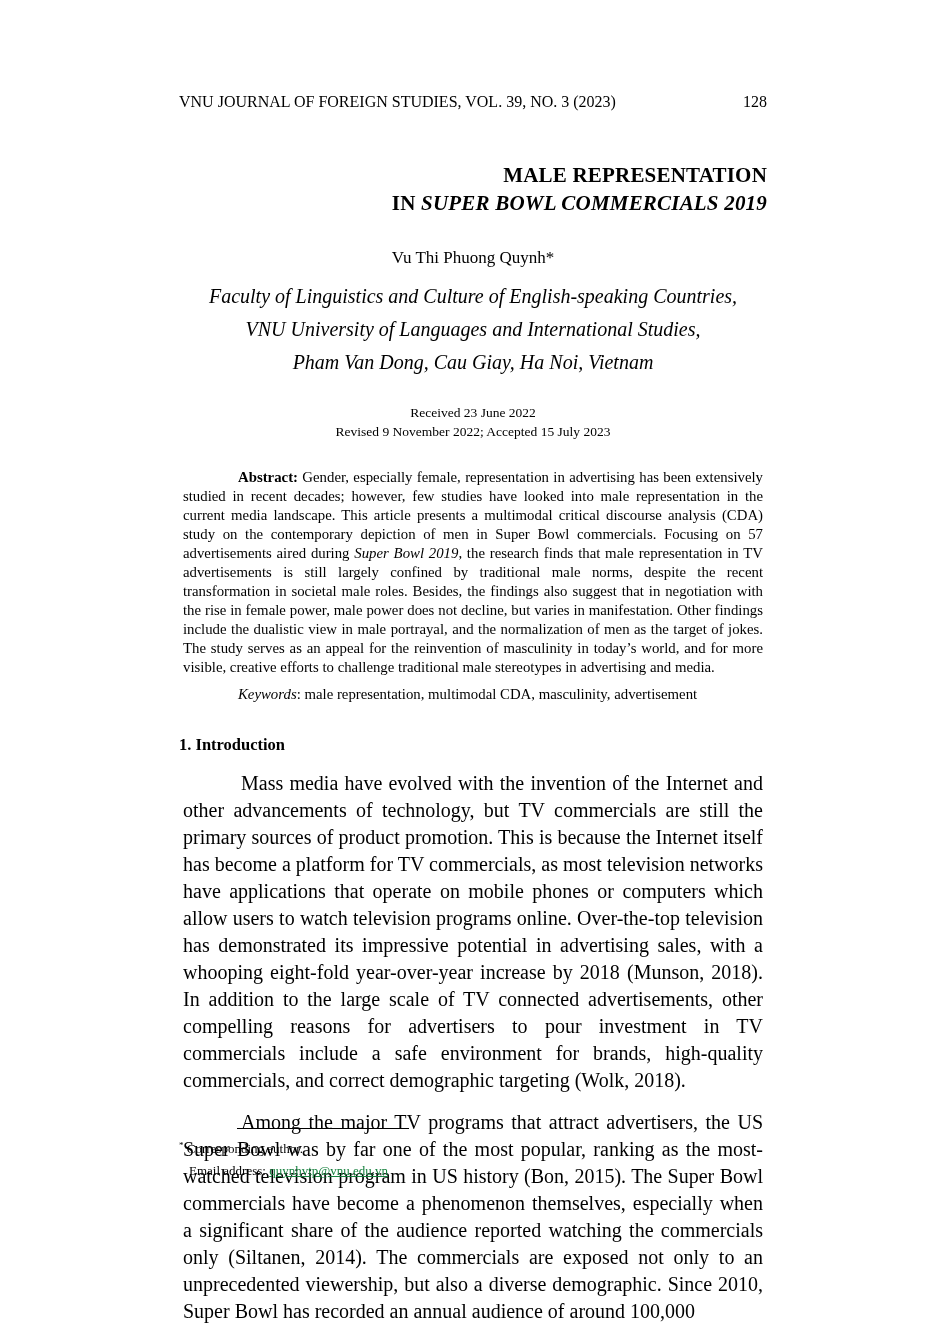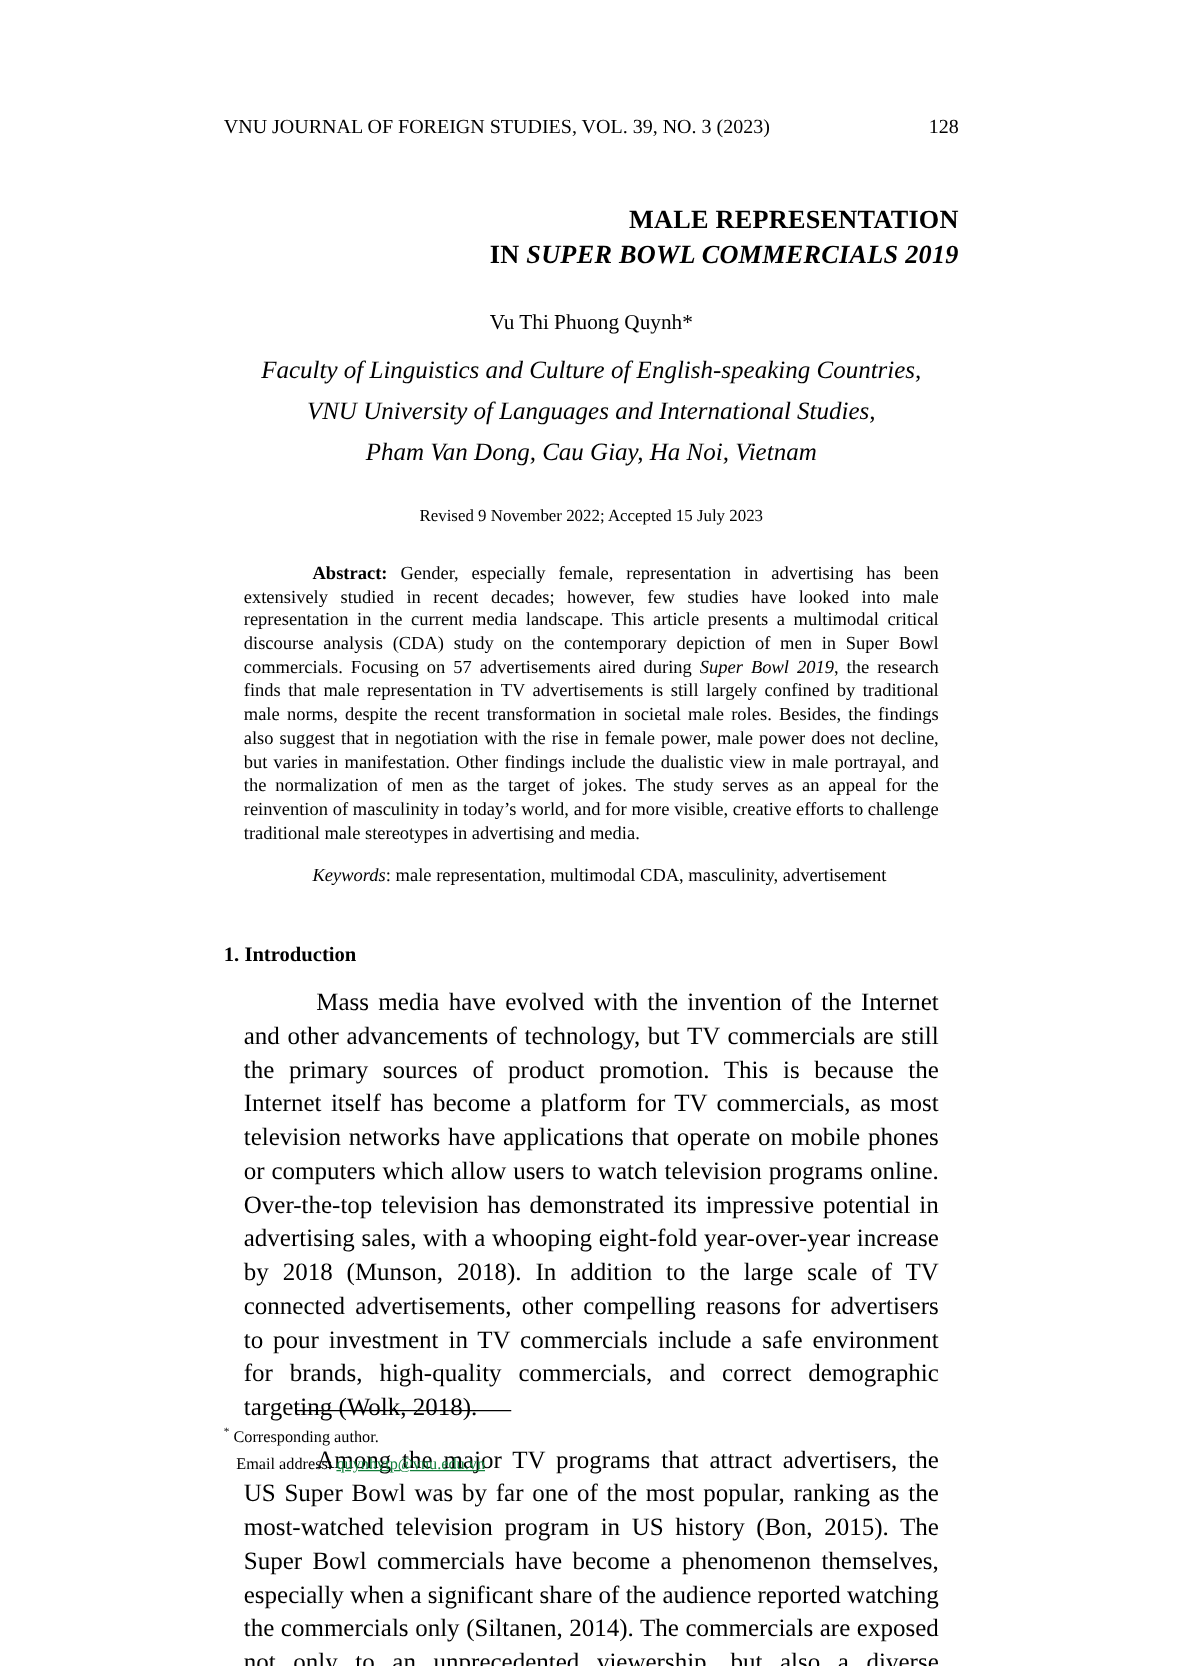--- a/index.html
+++ b/index.html
@@ -125,6 +125,7 @@
     </div>
 
     <div class="dates">
+      <div>Received 23 June 2022</div>
       <div>Revised 9 November 2022; Accepted 15 July 2023</div>
     </div>
 

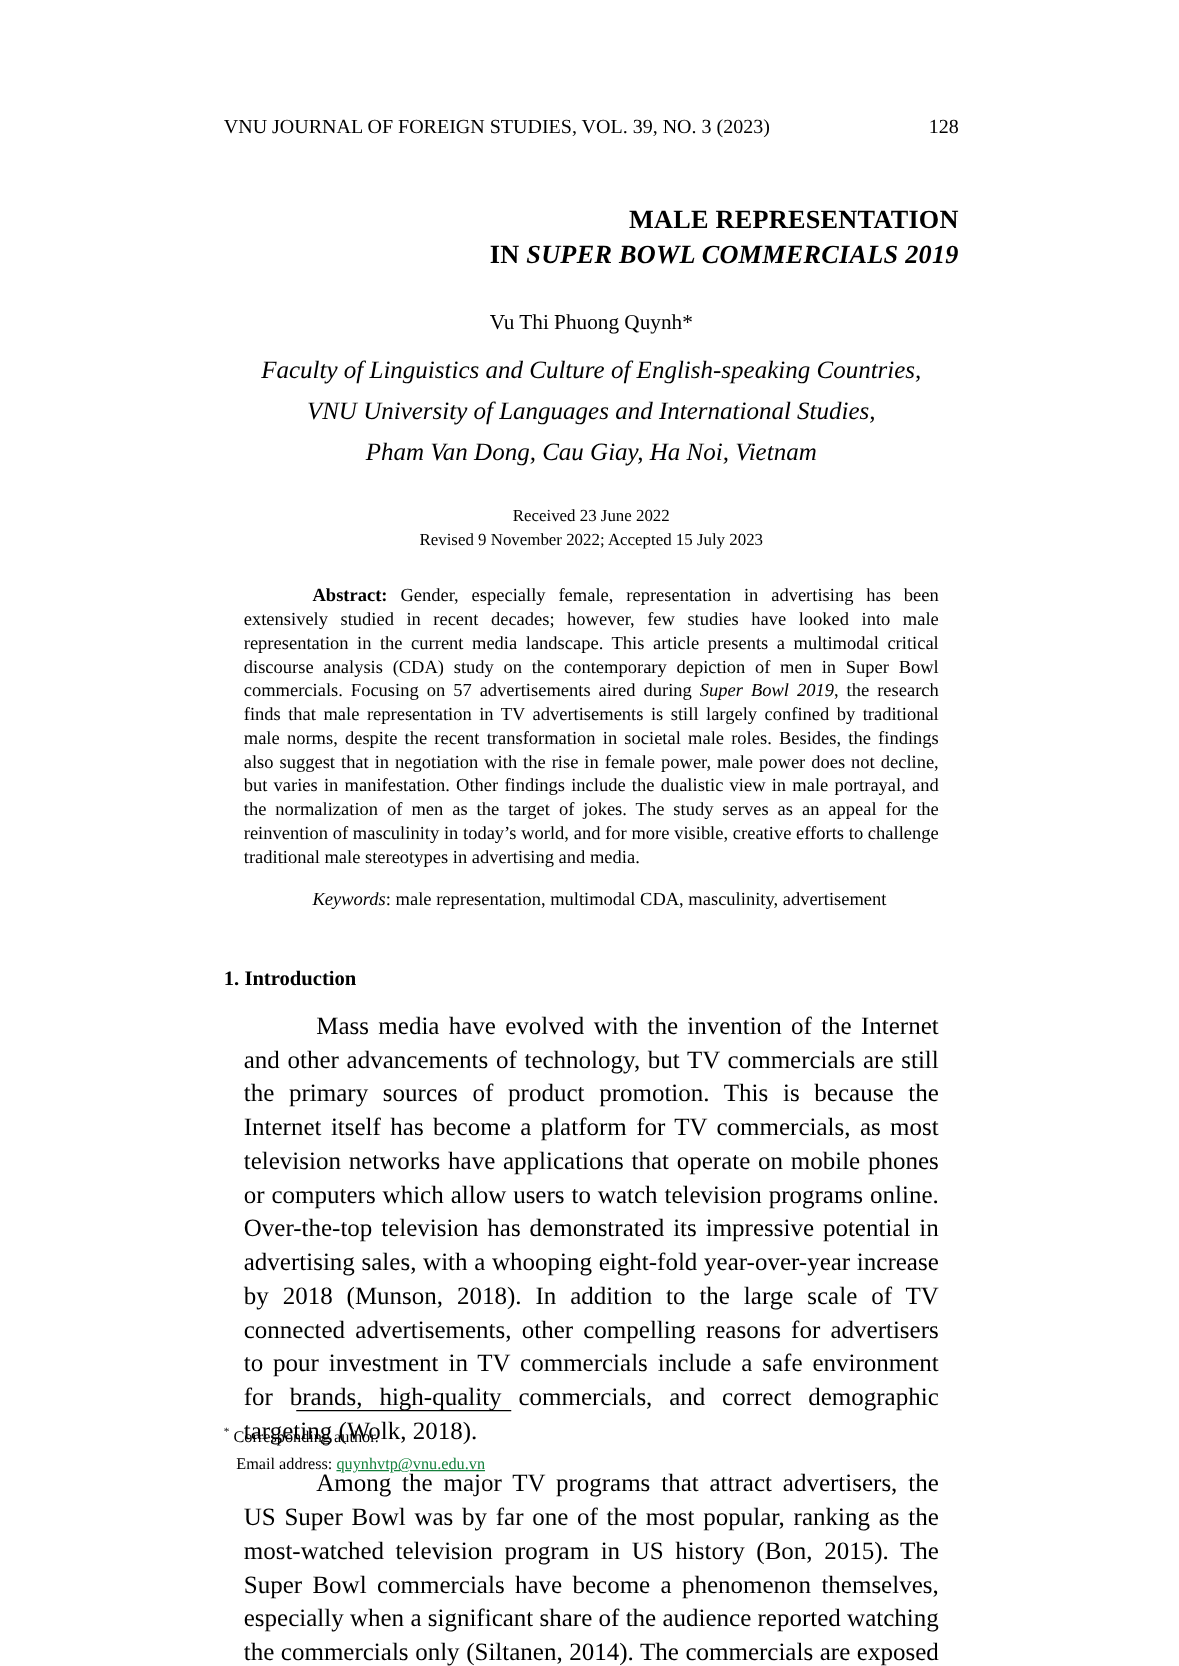--- a/index.html
+++ b/index.html
@@ -98,7 +98,7 @@
     text-decoration: underline;
     cursor: pointer;
   }
-  p { margin: 16px; }
+  p { margin: 4px; }
 </style>
 </head>
 <body>

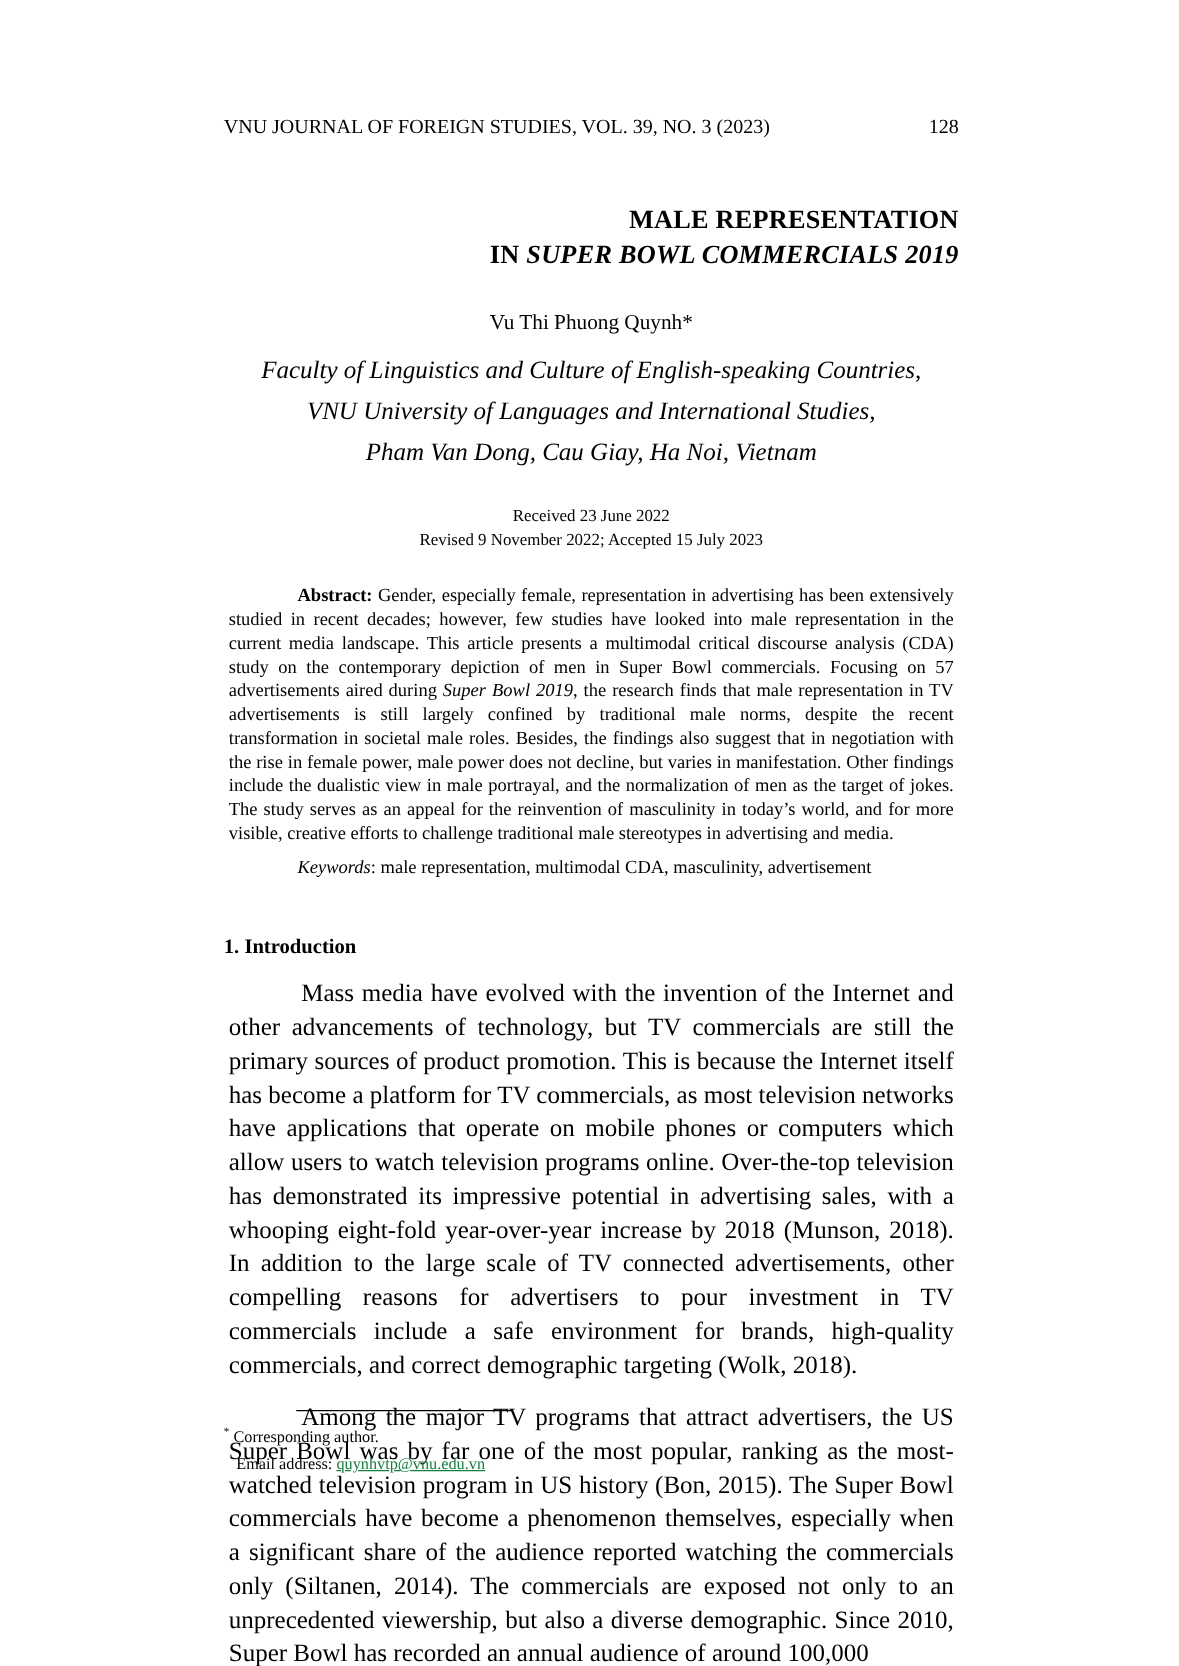--- a/index.html
+++ b/index.html
@@ -65,7 +65,7 @@
     text-indent: 55px;
   }
   .section-heading {
-    margin-top: 44px;
+    margin-top: 32px;
     font-size: 16.5px;
     font-weight: bold;
   }

